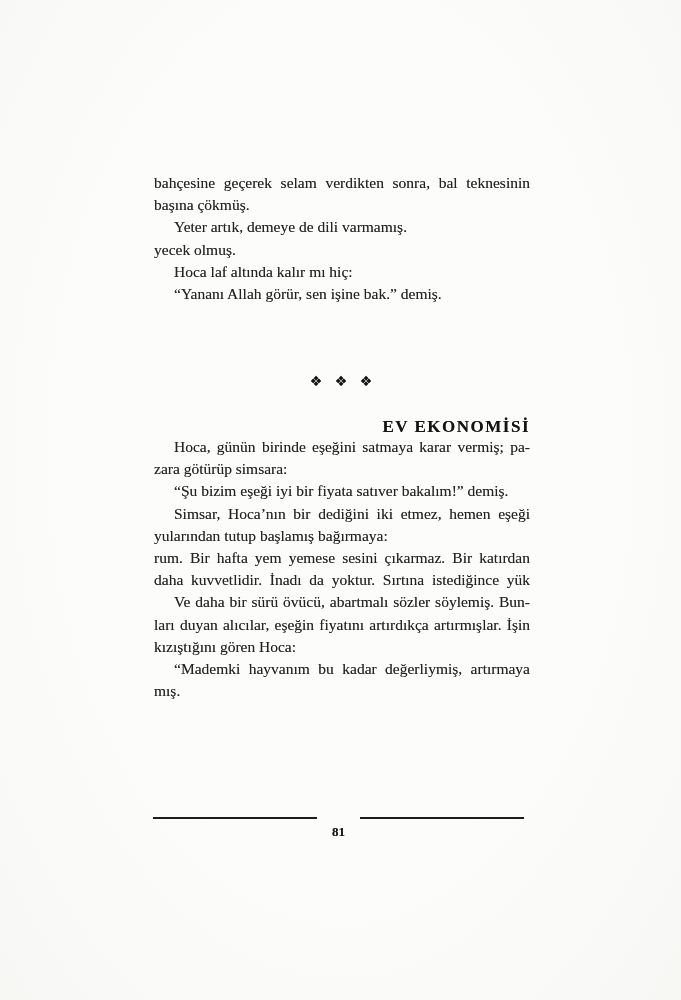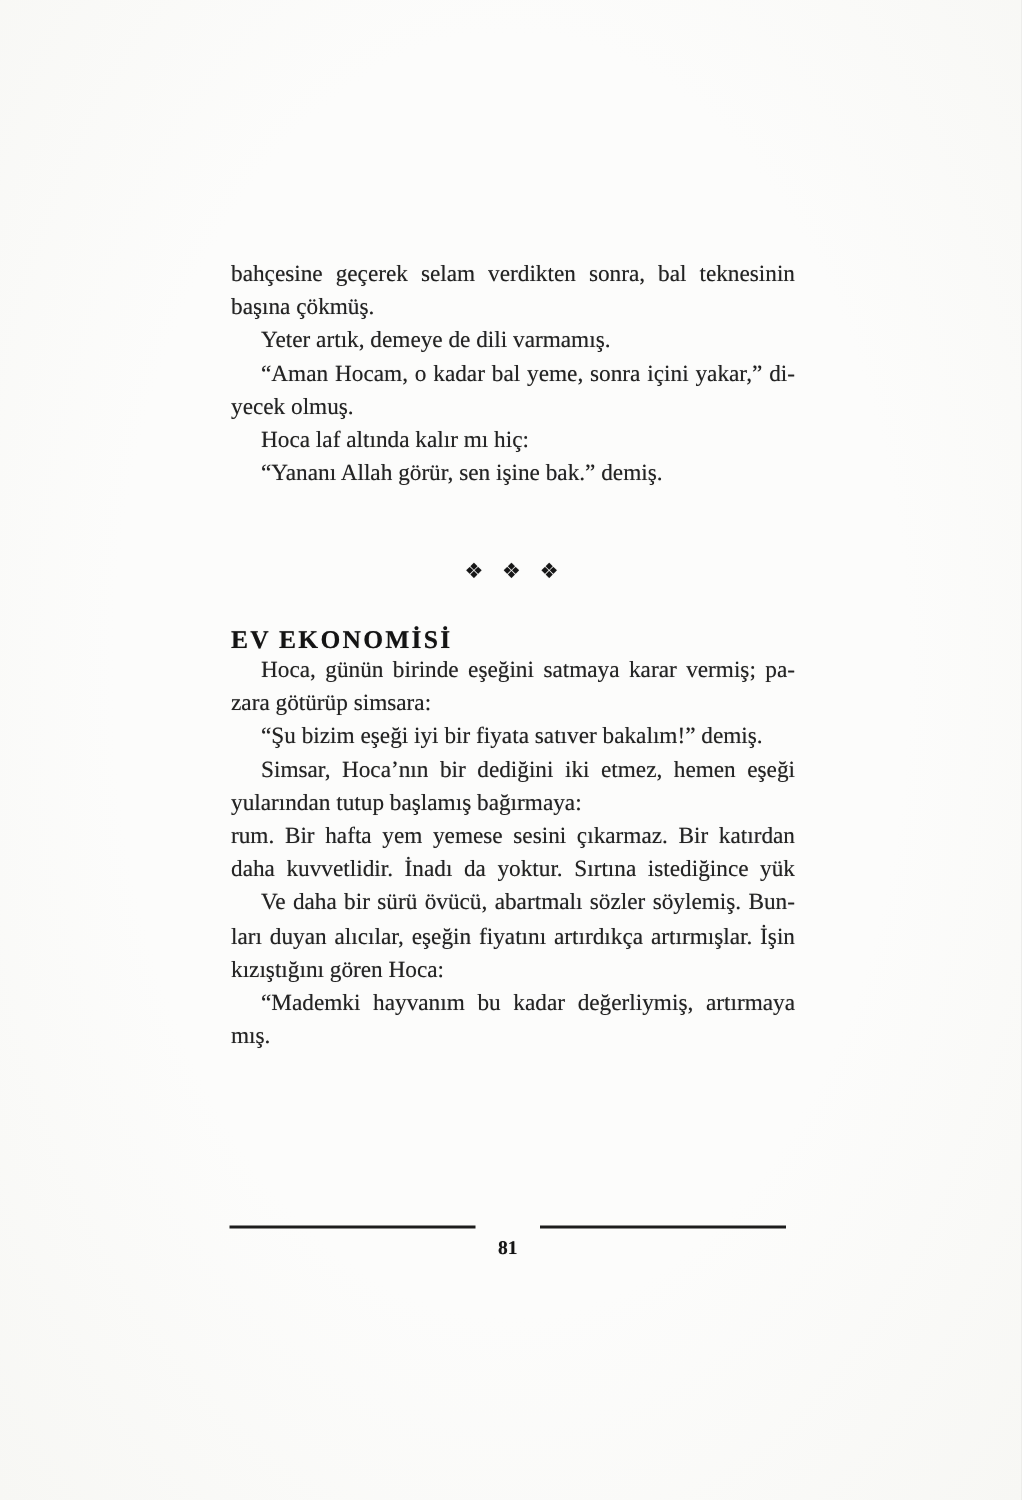--- a/index.html
+++ b/index.html
@@ -93,7 +93,6 @@
     <div class="line">bahçesine geçerek selam verdikten sonra, bal teknesinin</div>
     <div class="line end">başına çökmüş.</div>
     <div class="line indent end">Yeter artık, demeye de dili varmamış.</div>
-    <div class="line indent">“Aman Hocam, o kadar bal yeme, sonra içini yakar,” di-</div>
     <div class="line end">yecek olmuş.</div>
     <div class="line indent end">Hoca laf altında kalır mı hiç:</div>
     <div class="line indent end">“Yananı Allah görür, sen işine bak.” demiş.</div>

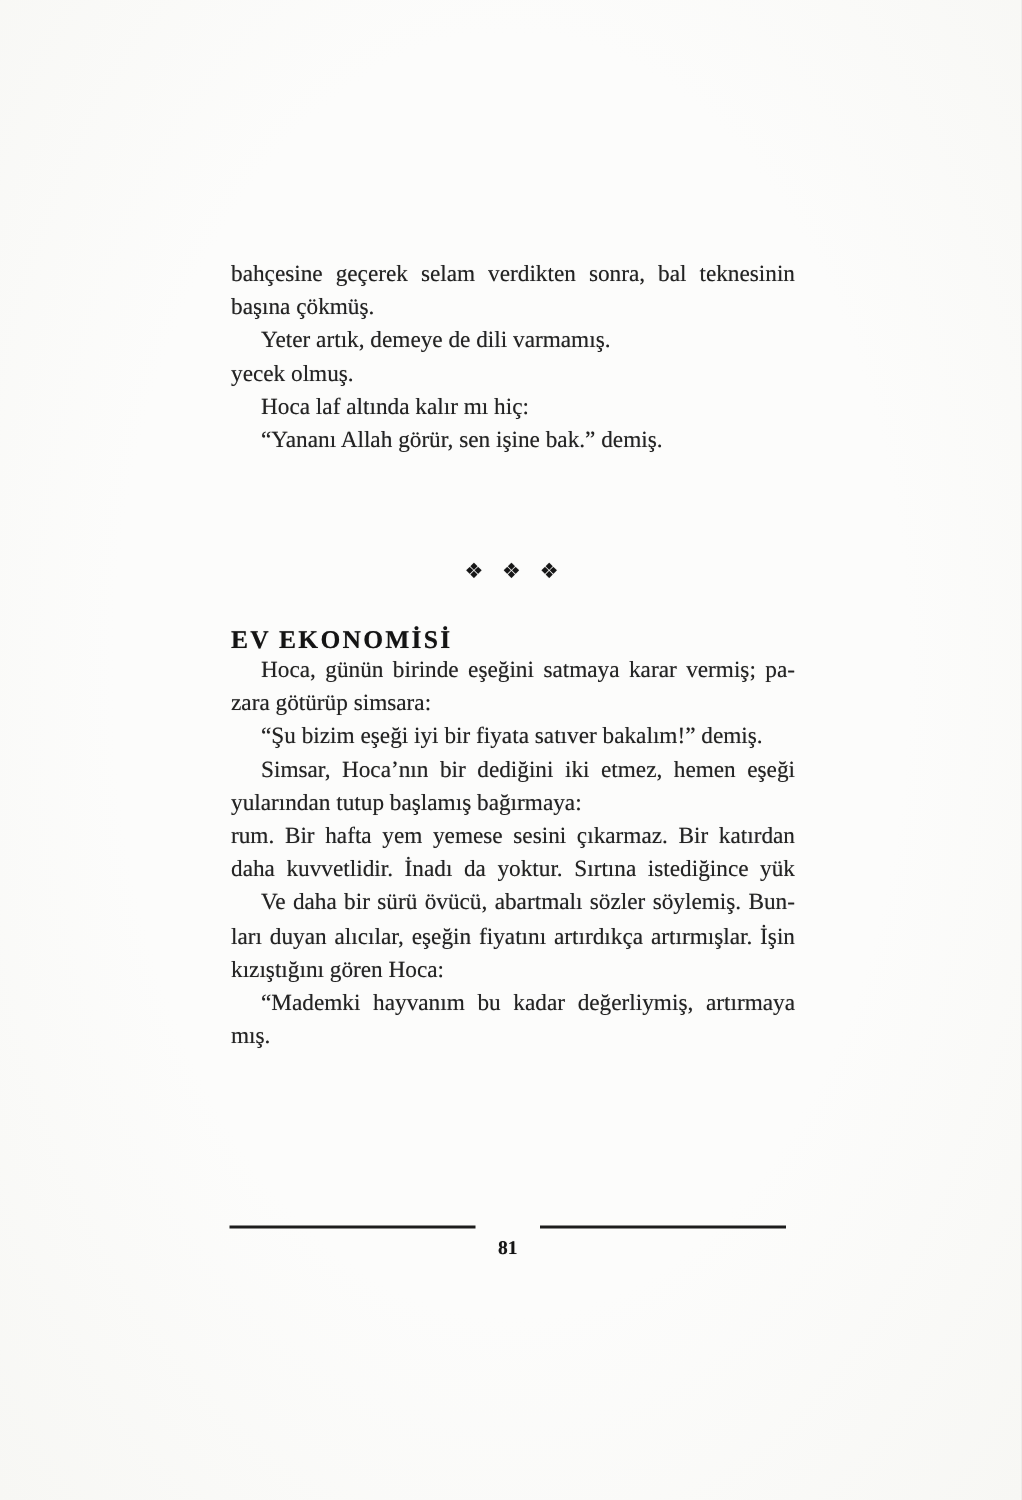--- a/index.html
+++ b/index.html
@@ -53,7 +53,7 @@
     left: 154px;
     width: 376px;
     top: 415px;
-    text-align: left;
+    text-align: right;
     font-size: 17px;
     font-weight: bold;
     letter-spacing: 1.5px;

